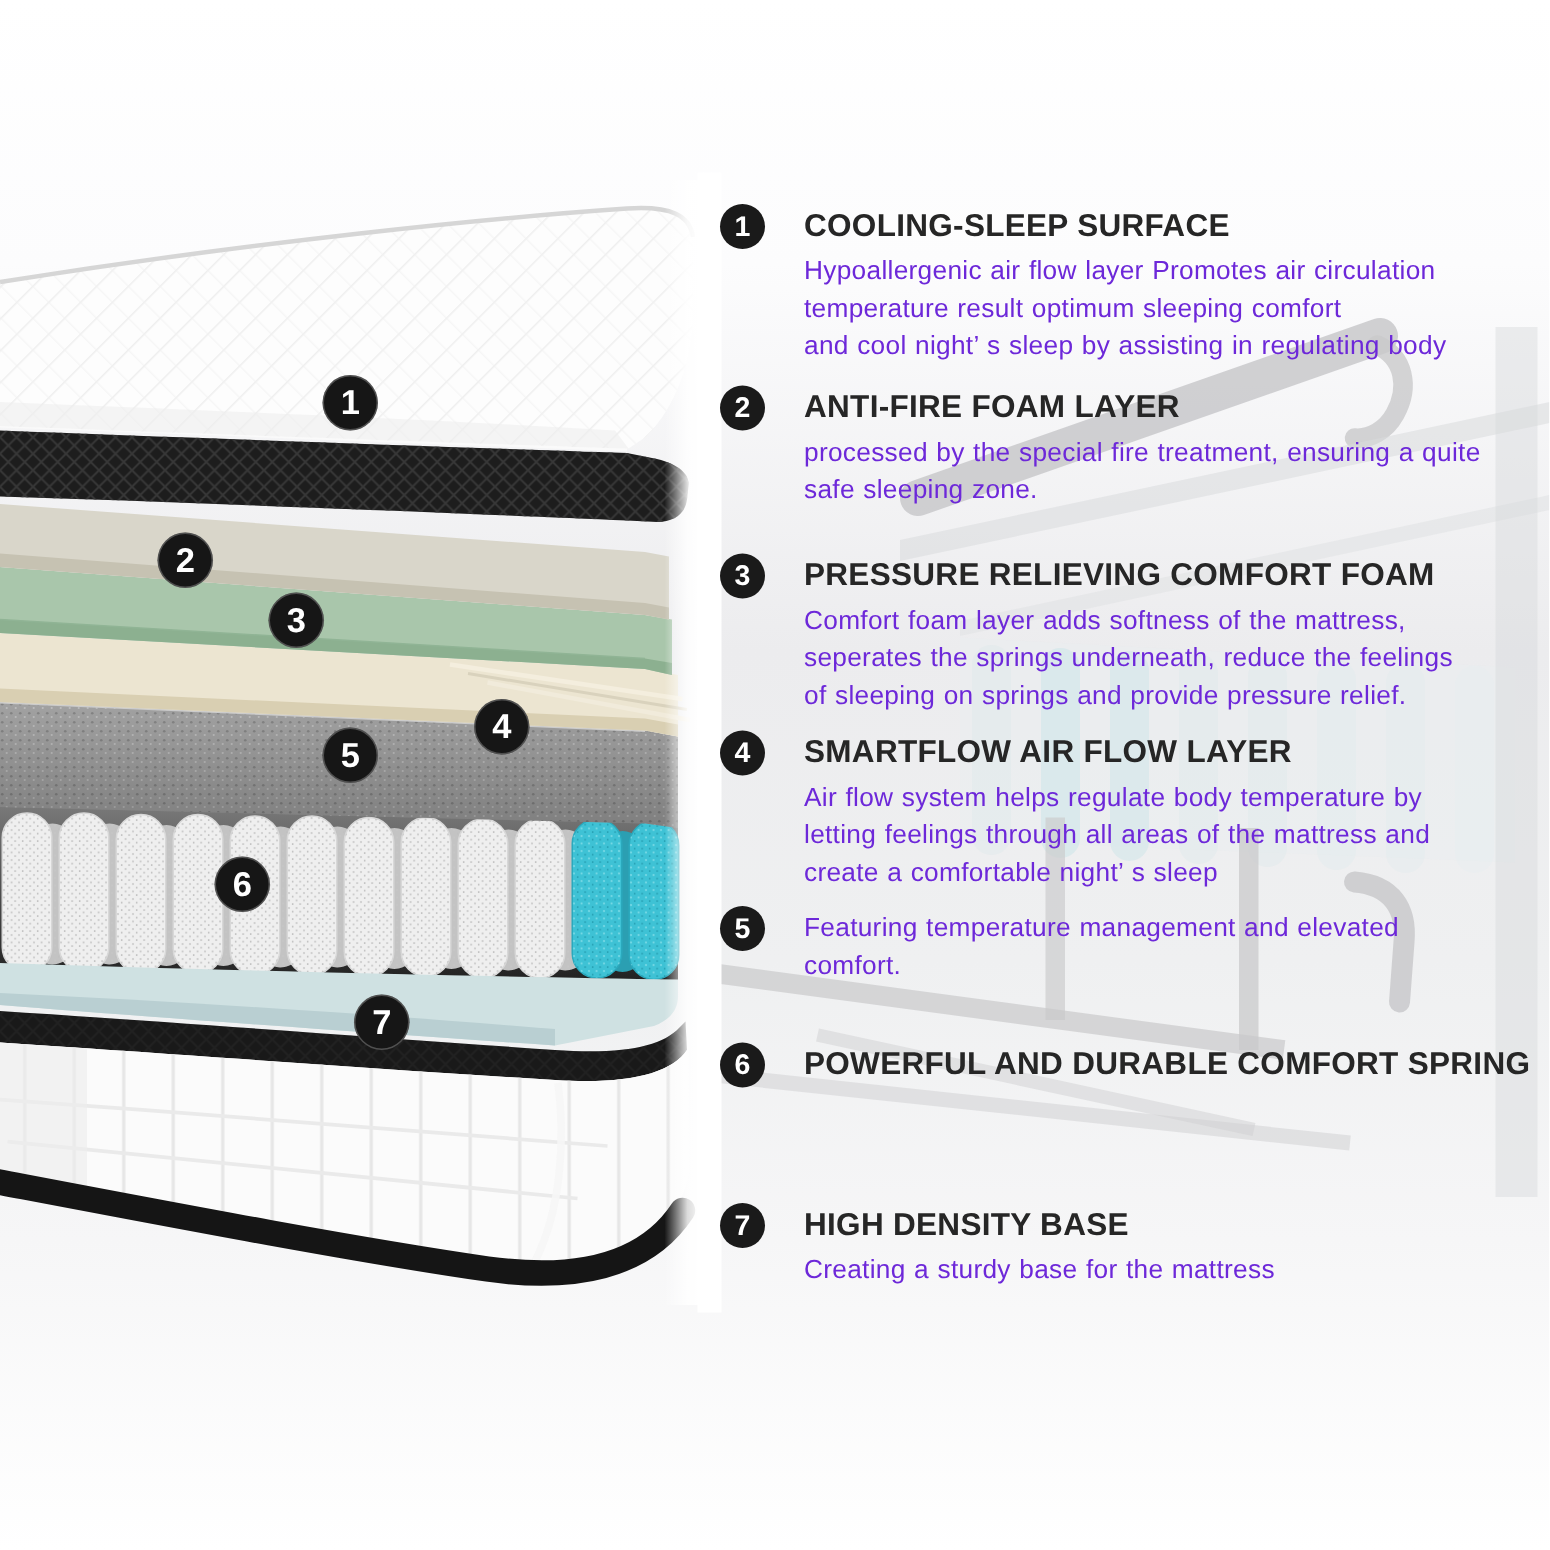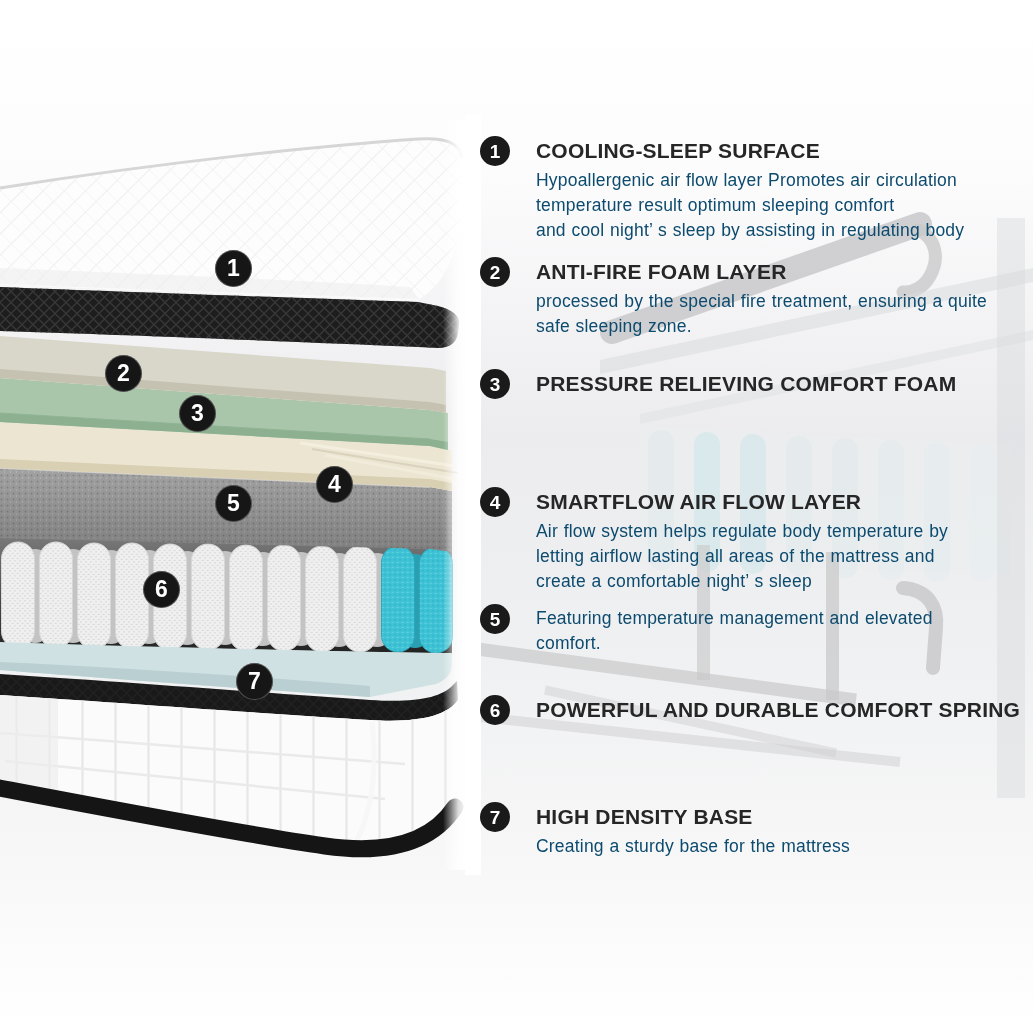--- a/index.html
+++ b/index.html
@@ -19,7 +19,7 @@
   .sec-text{margin-left:56px;}
   .sec-title{font-size:21px;font-weight:700;color:#262626;line-height:30px;letter-spacing:.2px;white-space:nowrap;}
   .sec-body{margin-top:2px;}
-  .sec-line{font-size:17.5px;color:#0c4a6e;line-height:25.2px;letter-spacing:.2px;word-spacing:.6px;white-space:nowrap;}
+  .sec-line{font-size:17.5px;color:#6d28d9;line-height:25.2px;letter-spacing:.2px;word-spacing:.6px;white-space:nowrap;}
 </style>
 </head>
 <body>

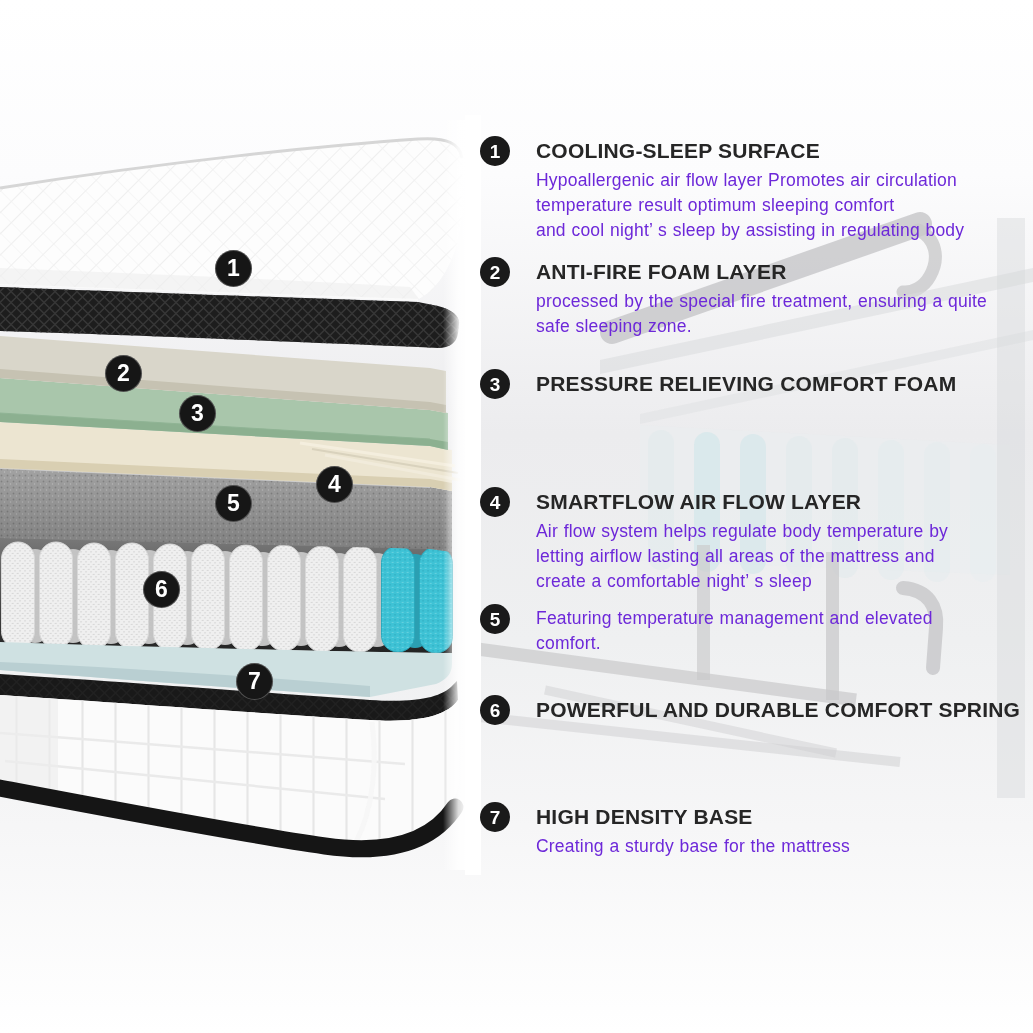--- a/index.html
+++ b/index.html
@@ -247,6 +247,11 @@
     <div class="sec-badge">3</div>
     <div class="sec-text">
       <div class="sec-title">PRESSURE RELIEVING COMFORT FOAM</div>
+      <div class="sec-body">
+        <div class="sec-line">Comfort foam layer adds softness of the mattress,</div>
+        <div class="sec-line">seperates the springs underneath, reduce the feelings</div>
+        <div class="sec-line">of sleeping on springs and provide pressure relief.</div>
+      </div>
     </div>
   </div>
 

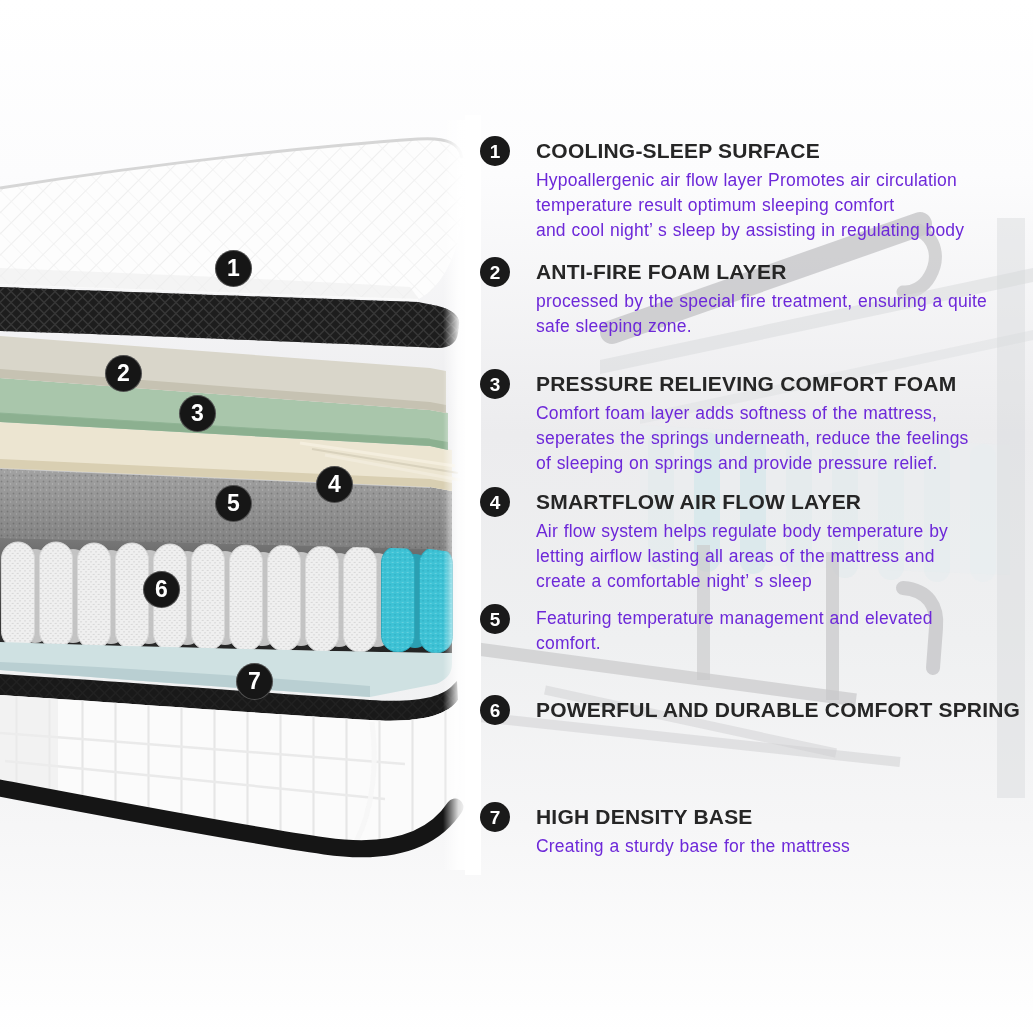--- a/index.html
+++ b/index.html
@@ -261,7 +261,7 @@
       <div class="sec-title">SMARTFLOW AIR FLOW LAYER</div>
       <div class="sec-body">
         <div class="sec-line">Air flow system helps regulate body temperature by</div>
-        <div class="sec-line">letting airflow lasting all areas of the mattress and</div>
+        <div class="sec-line">letting feelings through all areas of the mattress and</div>
         <div class="sec-line">create a comfortable night’ s sleep</div>
       </div>
     </div>

